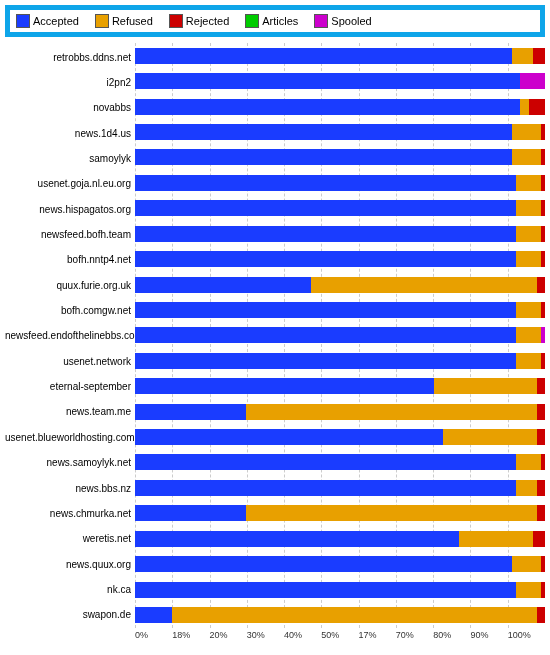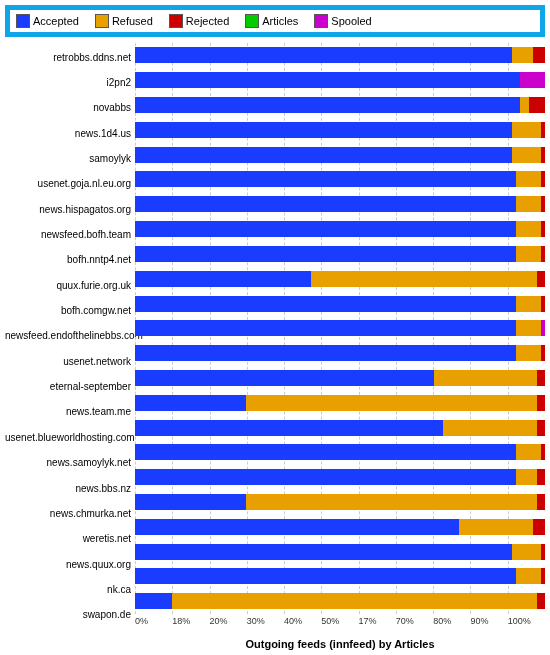--- a/index.html
+++ b/index.html
@@ -374,7 +374,6 @@
           <div class="x-tick">90%</div>
           <div class="x-tick">100%</div>
         </div>
-      <div class="x-axis-title">Outgoing feeds (innfeed) by Articles</div>
     </div>
   </div>
 </div>

